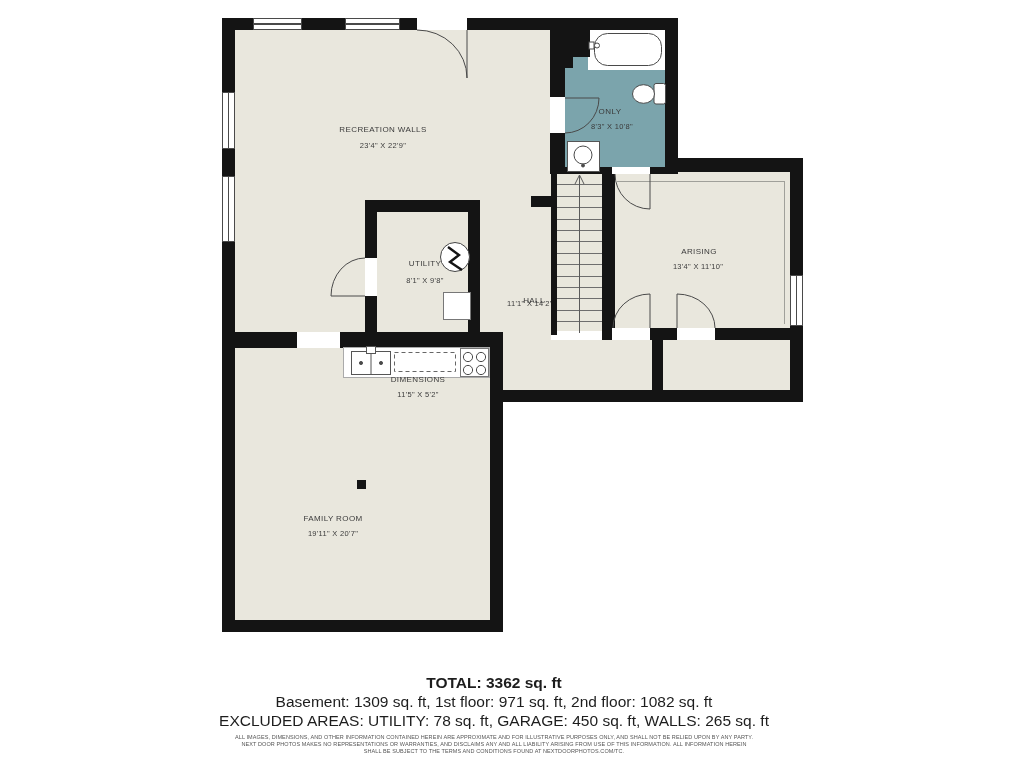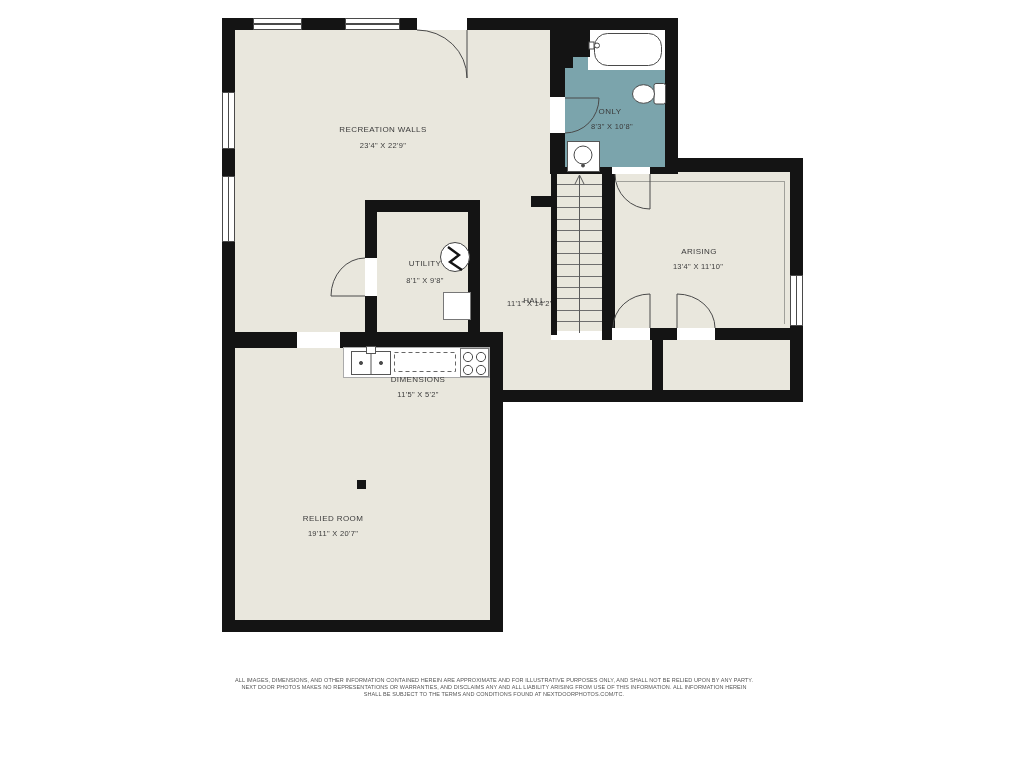--- a/index.html
+++ b/index.html
@@ -110,7 +110,7 @@
   <div class="roomdims" style="left:698px;top:262px;">13'4" X 11'10"</div>
   <div class="roomlabel" style="left:418px;top:375px;z-index:16;">DIMENSIONS</div>
   <div class="roomdims" style="left:418px;top:390px;">11'5" X 5'2"</div>
-  <div class="roomlabel" style="left:333px;top:514px;">RELIED ROOM</div>
+  <div class="roomlabel" style="left:333px;top:514px;">FAMILY ROOM</div>
   <div class="roomdims" style="left:333px;top:529px;">19'11" X 20'7"</div>
 
   <svg id="overlay" width="1024" height="768" viewBox="0 0 1024 768">

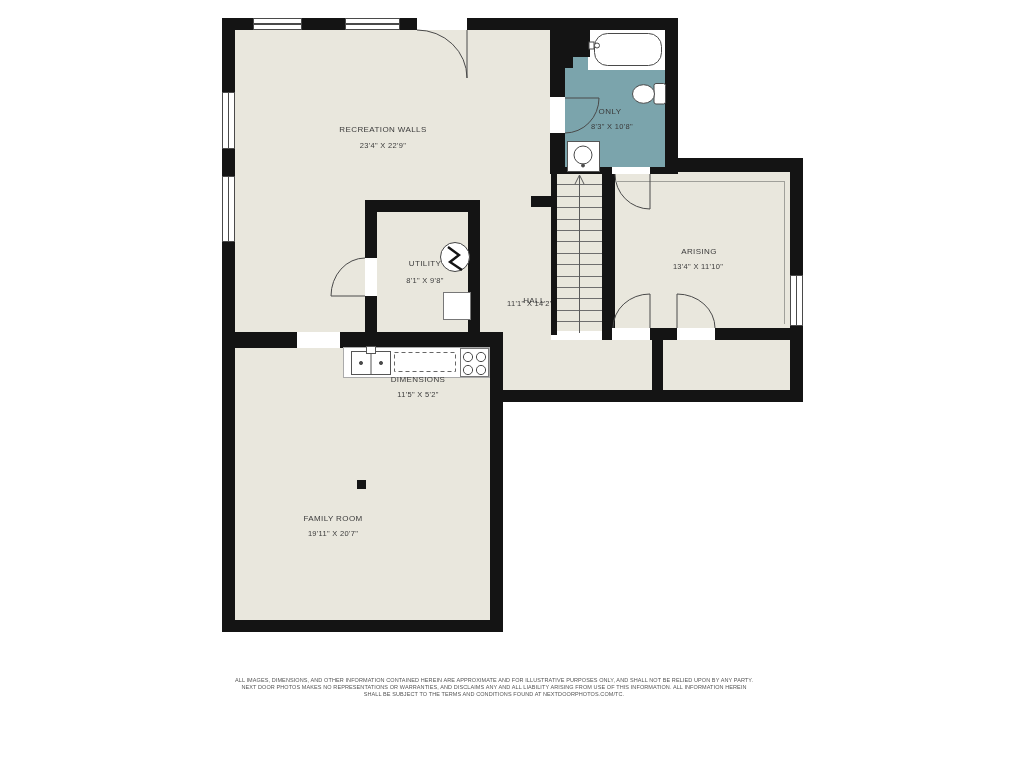--- a/index.html
+++ b/index.html
@@ -187,6 +187,7 @@
 </div>
 
 <div id="summary">
+  <div class="total">TOTAL: 3362 sq. ft</div>
   <div id="disclaimer">
     <div>ALL IMAGES, DIMENSIONS, AND OTHER INFORMATION CONTAINED HEREIN ARE APPROXIMATE AND FOR ILLUSTRATIVE PURPOSES ONLY, AND SHALL NOT BE RELIED UPON BY ANY PARTY.</div>
     <div>NEXT DOOR PHOTOS MAKES NO REPRESENTATIONS OR WARRANTIES, AND DISCLAIMS ANY AND ALL LIABILITY ARISING FROM USE OF THIS INFORMATION. ALL INFORMATION HEREIN</div>

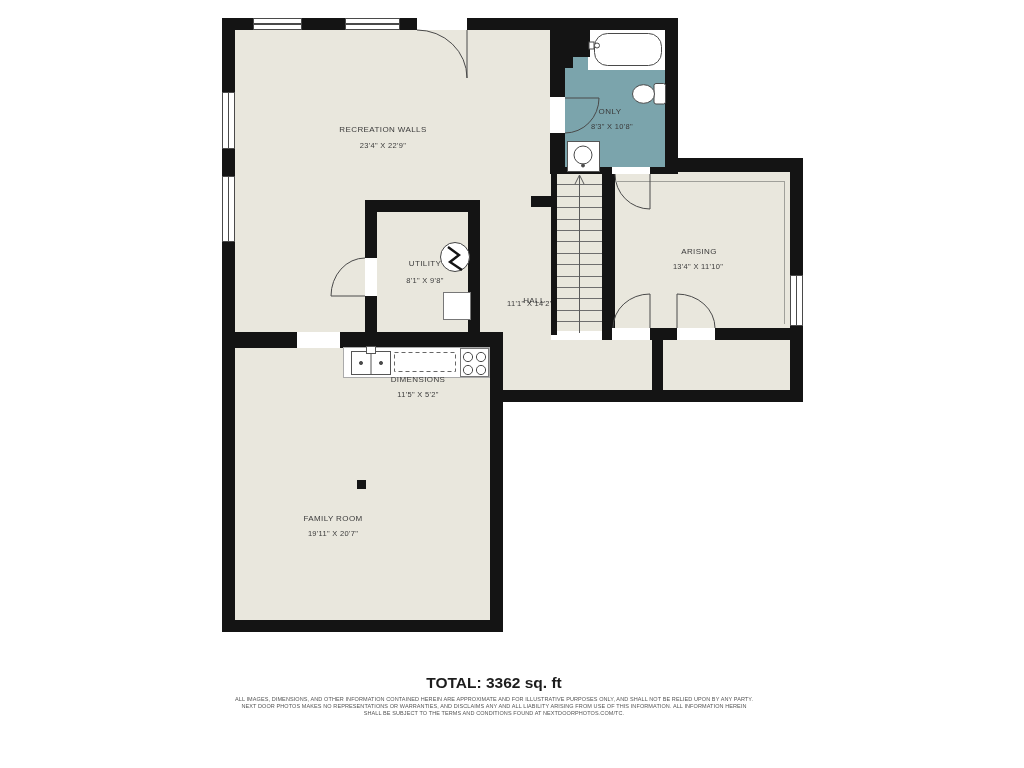--- a/index.html
+++ b/index.html
@@ -188,6 +188,7 @@
 
 <div id="summary">
   <div class="total">TOTAL: 3362 sq. ft</div>
+  <div class="line">Basement: 1309 sq. ft, 1st floor: 971 sq. ft, 2nd floor: 1082 sq. ft</div>
   <div id="disclaimer">
     <div>ALL IMAGES, DIMENSIONS, AND OTHER INFORMATION CONTAINED HEREIN ARE APPROXIMATE AND FOR ILLUSTRATIVE PURPOSES ONLY, AND SHALL NOT BE RELIED UPON BY ANY PARTY.</div>
     <div>NEXT DOOR PHOTOS MAKES NO REPRESENTATIONS OR WARRANTIES, AND DISCLAIMS ANY AND ALL LIABILITY ARISING FROM USE OF THIS INFORMATION. ALL INFORMATION HEREIN</div>

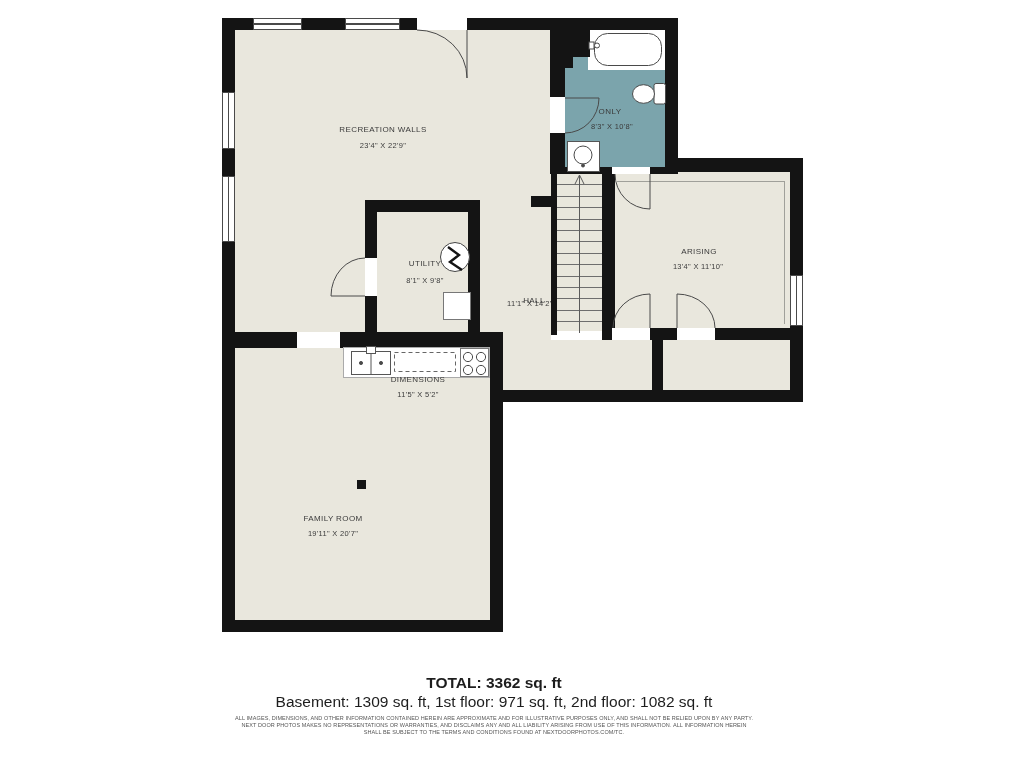--- a/index.html
+++ b/index.html
@@ -189,6 +189,7 @@
 <div id="summary">
   <div class="total">TOTAL: 3362 sq. ft</div>
   <div class="line">Basement: 1309 sq. ft, 1st floor: 971 sq. ft, 2nd floor: 1082 sq. ft</div>
+  <div class="line">EXCLUDED AREAS: UTILITY: 78 sq. ft, GARAGE: 450 sq. ft, WALLS: 265 sq. ft</div>
   <div id="disclaimer">
     <div>ALL IMAGES, DIMENSIONS, AND OTHER INFORMATION CONTAINED HEREIN ARE APPROXIMATE AND FOR ILLUSTRATIVE PURPOSES ONLY, AND SHALL NOT BE RELIED UPON BY ANY PARTY.</div>
     <div>NEXT DOOR PHOTOS MAKES NO REPRESENTATIONS OR WARRANTIES, AND DISCLAIMS ANY AND ALL LIABILITY ARISING FROM USE OF THIS INFORMATION. ALL INFORMATION HEREIN</div>

